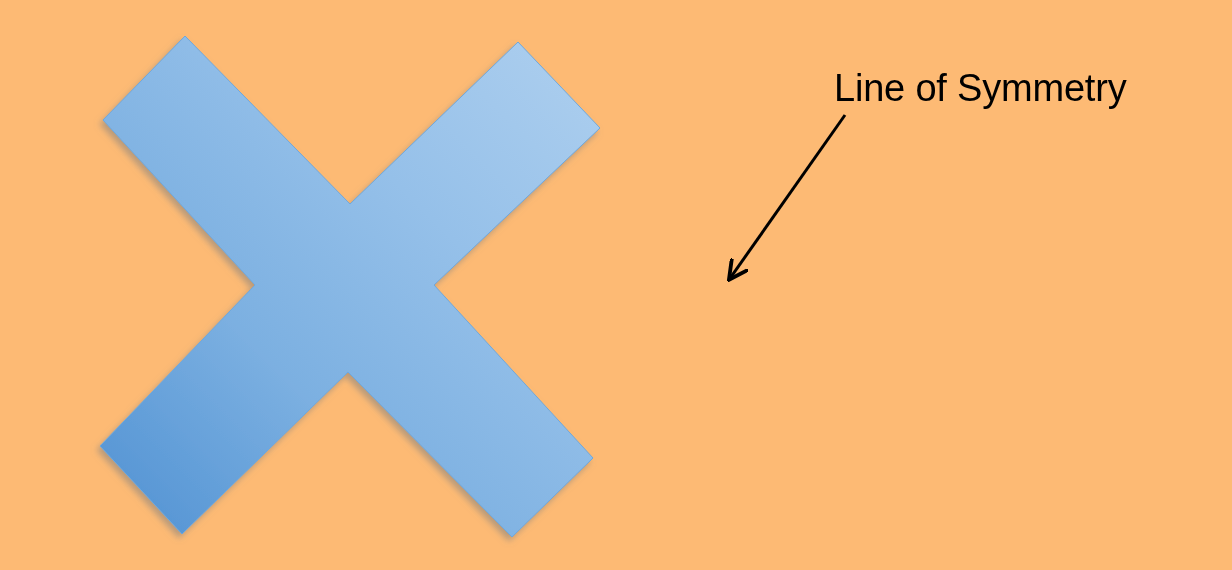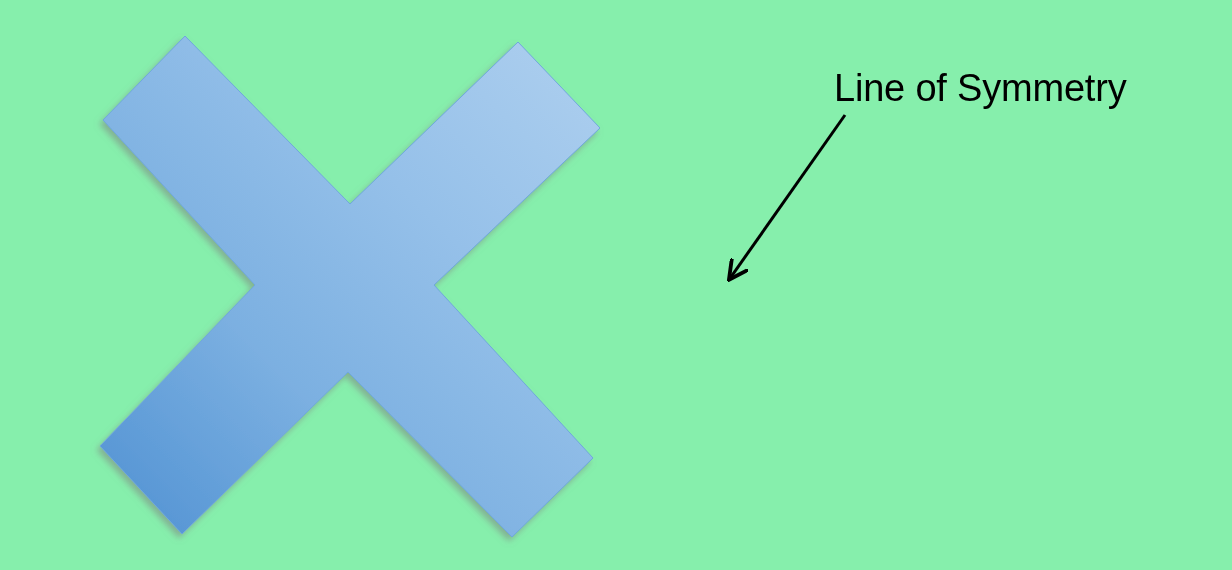--- a/index.html
+++ b/index.html
@@ -41,7 +41,7 @@
 </head>
 <body>
 
-<div id="stage" style="width: 1232px; height: 570px; background: #86efac;">
+<div id="stage" style="width: 1232px; height: 570px; background: #fdba74;">
 
   <svg id="figure-svg" viewBox="0 0 1232 570" xmlns="http://www.w3.org/2000/svg">
 

